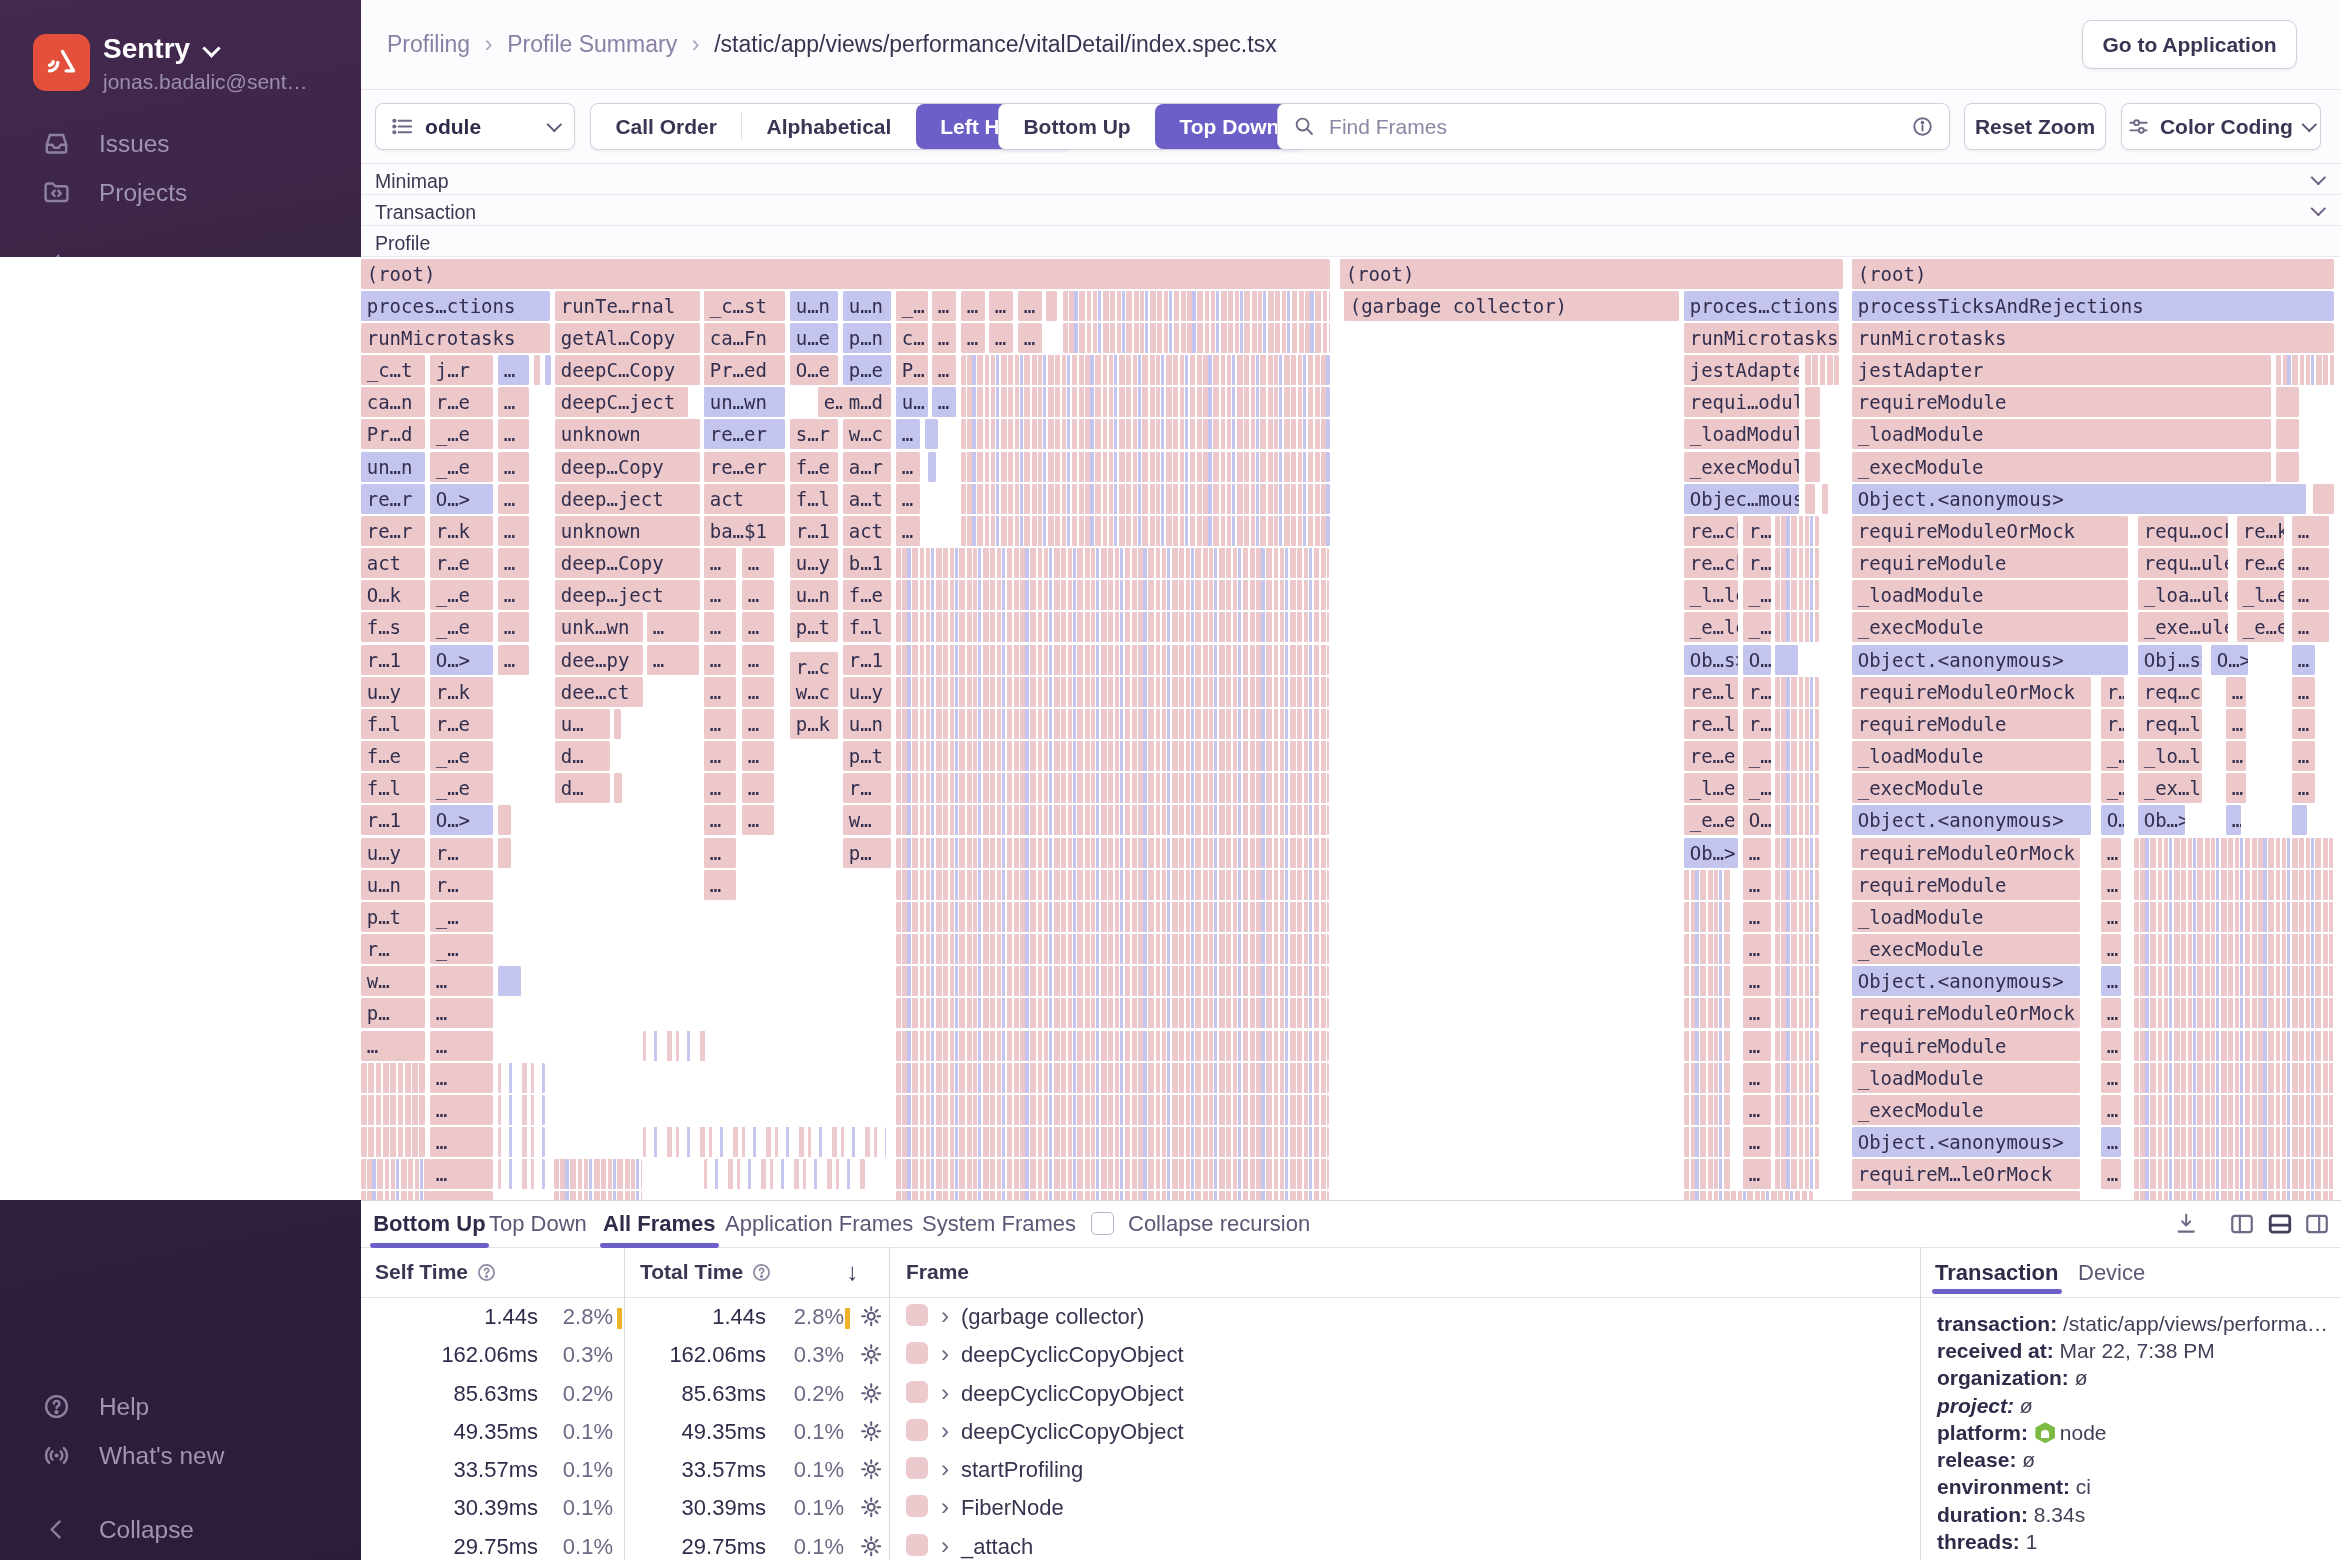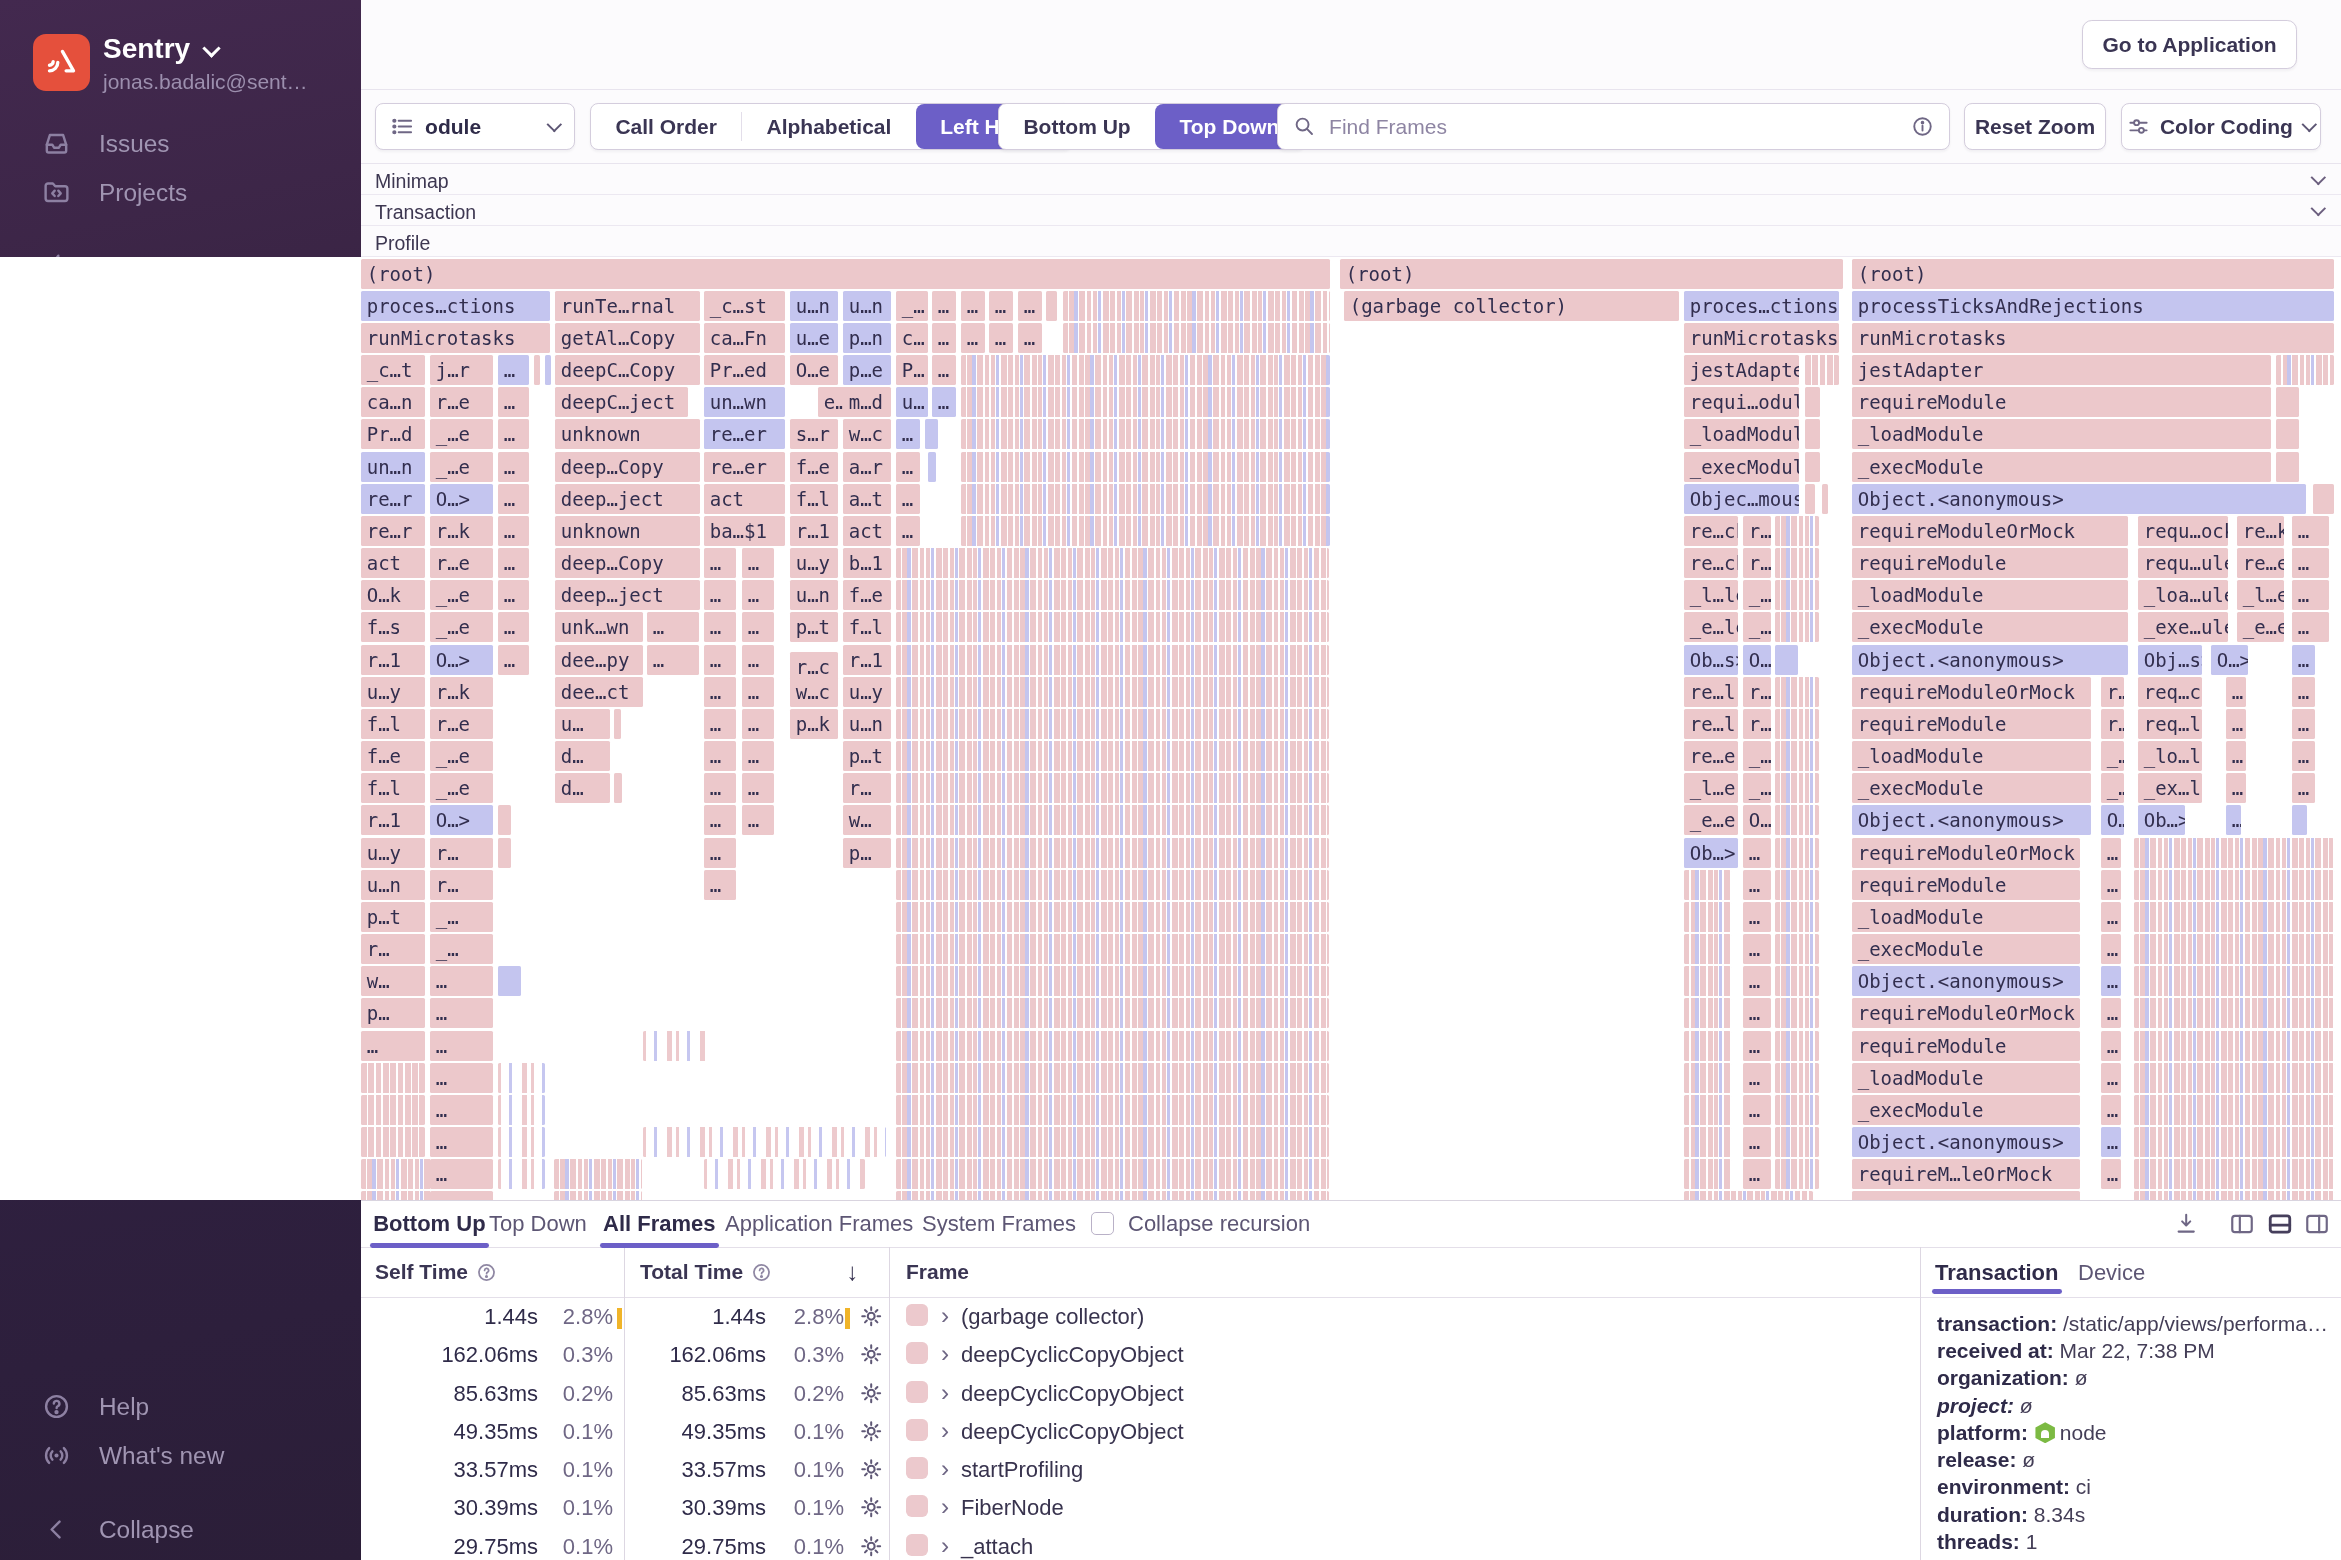--- a/index.html
+++ b/index.html
@@ -228,6 +228,7 @@
 </aside>
 
 <header id="topbar">
+  <div id="breadcrumb"><span class="crumb">Profiling</span><span class="sep">›</span><span class="crumb">Profile Summary</span><span class="sep">›</span><span class="cur">/static/app/views/performance/vitalDetail/index.spec.tsx</span></div>
   <div id="goto-btn" class="btn">Go to Application</div>
 </header>
 

